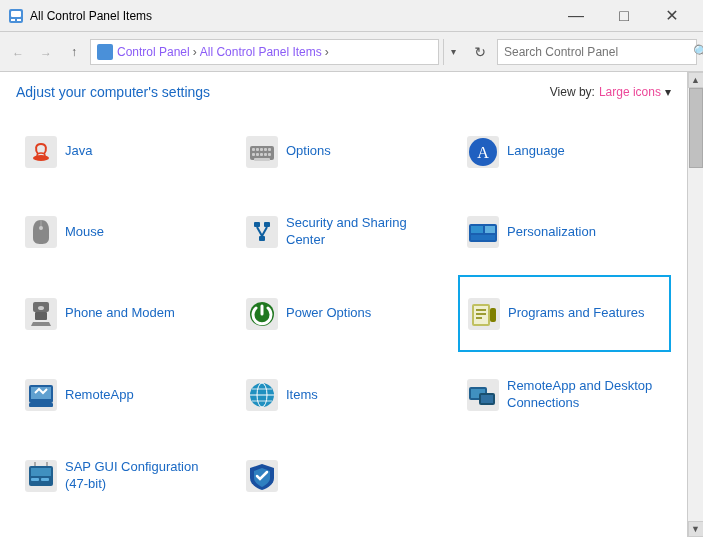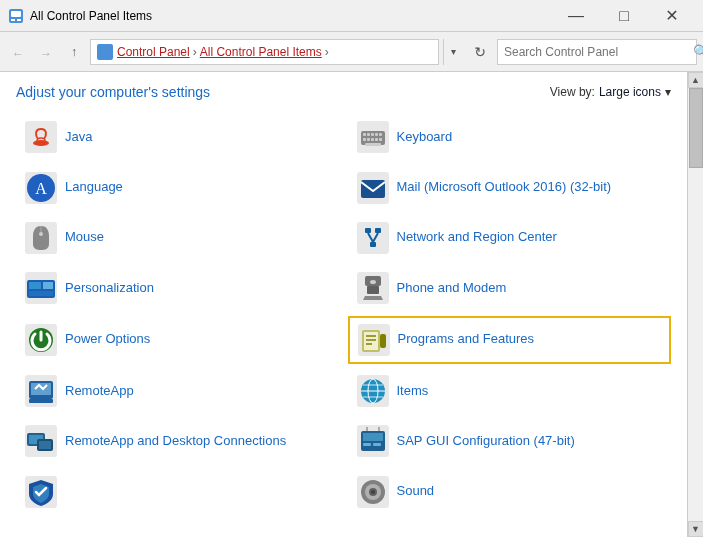--- a/index.html
+++ b/index.html
@@ -64,7 +64,7 @@
       flex-shrink: 0;
     }
     .path-sep { color: #666; margin: 0 3px; }
-    .path-link { color: #b91c1c; cursor: pointer; text-decoration: underline; }
+    .path-link { color: #8b5cf6; cursor: pointer; }
     .path-dropdown {
       width: 20px; height: 26px;
       border: none; border-left: 1px solid #ccc;

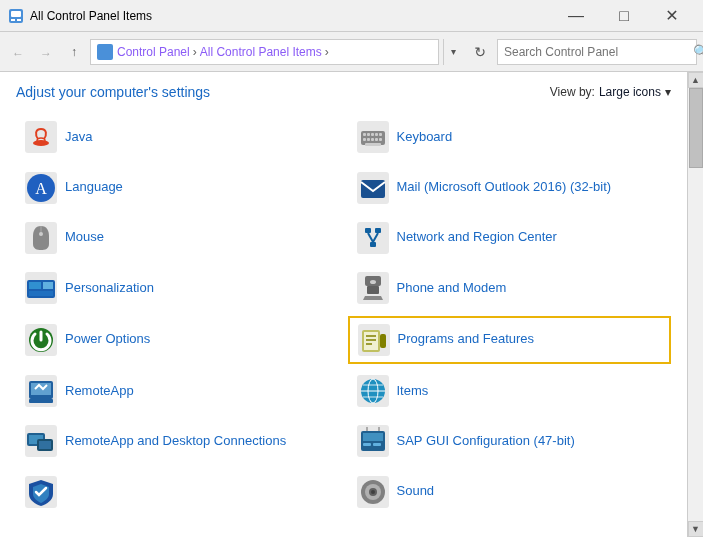--- a/index.html
+++ b/index.html
@@ -135,7 +135,7 @@
       color: #333;
     }
     .view-by-label { color: #333; text-align: right; }
-    .view-by-value { color: #0f172a; cursor: pointer; }
+    .view-by-value { color: #ec4899; cursor: pointer; }
 
     
     .items-grid {

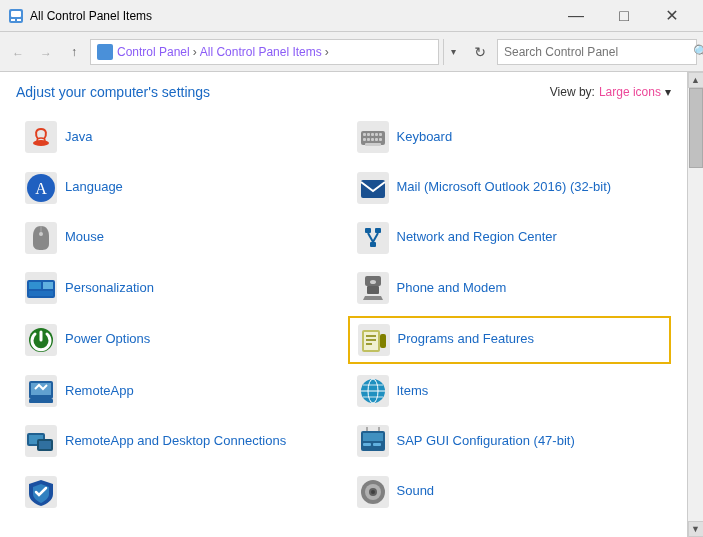--- a/index.html
+++ b/index.html
@@ -140,7 +140,7 @@
     
     .items-grid {
       display: grid;
-      grid-template-columns: 1fr 1fr;
+      grid-template-columns: 1fr 1fr 1fr;
       gap: 4px 8px;
       overflow-y: auto;
       height: calc(100% - 40px);

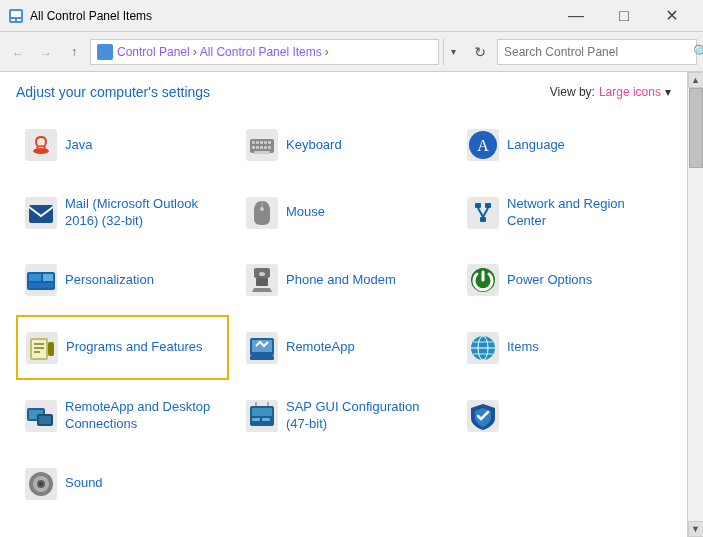--- a/index.html
+++ b/index.html
@@ -285,7 +285,7 @@
               <rect x="8" y="22" width="16" height="3" rx="1" fill="#ccc"></rect>
             </svg>
           </div>
-          <span class="cp-item-label">Keyboard</span>
+          <span class="cp-item-label">Options</span>
         </div>
         <div class="cp-item">
           <div class="cp-item-icon">

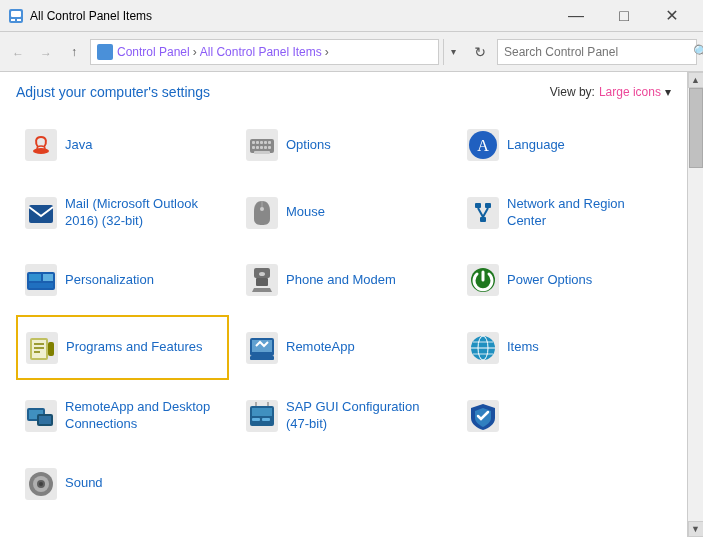--- a/index.html
+++ b/index.html
@@ -301,16 +301,6 @@
           <div class="cp-item-icon">
             <svg width="32" height="32" viewBox="0 0 32 32">
               <rect width="32" height="32" rx="3" fill="#e8e8e8"></rect>
-              <rect x="4" y="8" width="24" height="18" rx="2" fill="#1a5090"></rect>
-              <path d="M4 10 L16 19 L28 10" stroke="#fff" stroke-width="2" fill="none"></path>
-            </svg>
-          </div>
-          <span class="cp-item-label">Mail (Microsoft Outlook 2016) (32-bit)</span>
-        </div>
-        <div class="cp-item">
-          <div class="cp-item-icon">
-            <svg width="32" height="32" viewBox="0 0 32 32">
-              <rect width="32" height="32" rx="3" fill="#e8e8e8"></rect>
               <path d="M16 4 C10 4 8 9 8 14 L8 22 C8 27 12 28 16 28 C20 28 24 27 24 22 L24 14 C24 9 22 4 16 4Z" fill="#888"></path>
               <line x1="16" y1="4" x2="16" y2="14" stroke="#aaa" stroke-width="1"></line>
               <circle cx="16" cy="12" r="2" fill="#ccc"></circle>

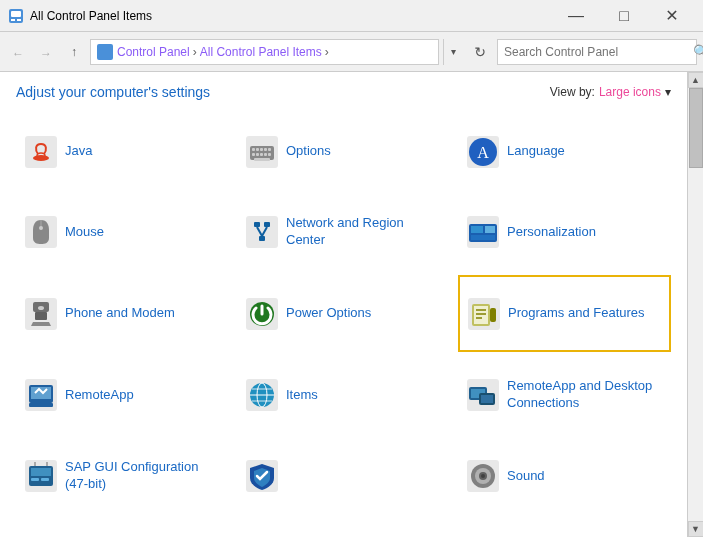--- a/index.html
+++ b/index.html
@@ -319,7 +319,7 @@
               <line x1="21" y1="11" x2="16" y2="20" stroke="#1060a0" stroke-width="2"></line>
             </svg>
           </div>
-          <span class="cp-item-label">Network and Region Center</span>
+          <span class="cp-item-label">Security and Sharing Center</span>
         </div>
         <div class="cp-item">
           <div class="cp-item-icon">

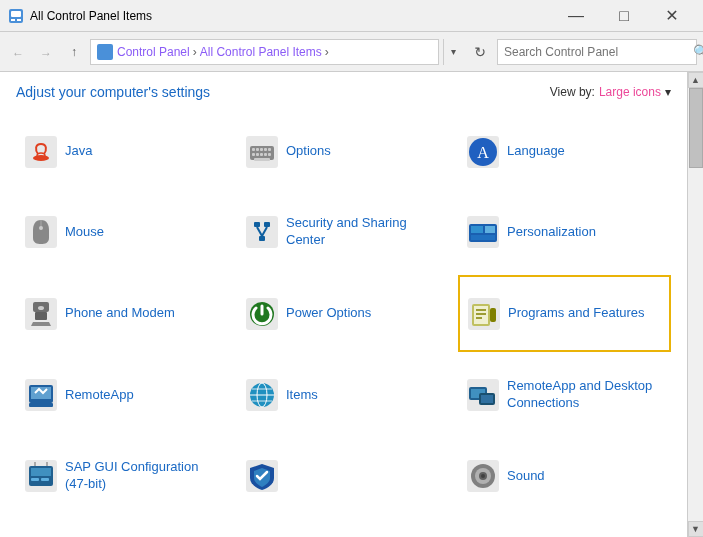--- a/index.html
+++ b/index.html
@@ -155,7 +155,7 @@
       gap: 8px;
     }
     .cp-item.highlighted {
-      border: 2px solid #eab308;
+      border: 2px solid #0ea5e9;
       background: #fff;
     }
 

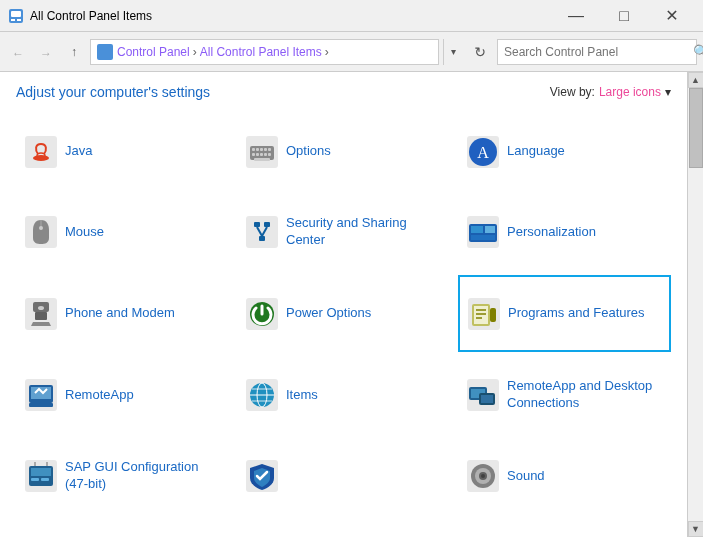--- a/index.html
+++ b/index.html
@@ -430,18 +430,6 @@
             </svg>
           </div>
         </div>
-        <div class="cp-item">
-          <div class="cp-item-icon">
-            <svg width="32" height="32" viewBox="0 0 32 32">
-              <rect width="32" height="32" rx="3" fill="#e8e8e8"></rect>
-              <circle cx="16" cy="16" r="12" fill="#808080"></circle>
-              <circle cx="16" cy="16" r="8" fill="#b0b0b0"></circle>
-              <circle cx="16" cy="16" r="4" fill="#606060"></circle>
-              <circle cx="16" cy="16" r="2" fill="#404040"></circle>
-            </svg>
-          </div>
-          <span class="cp-item-label">Sound</span>
-        </div>
       </div>
   </div>
 

